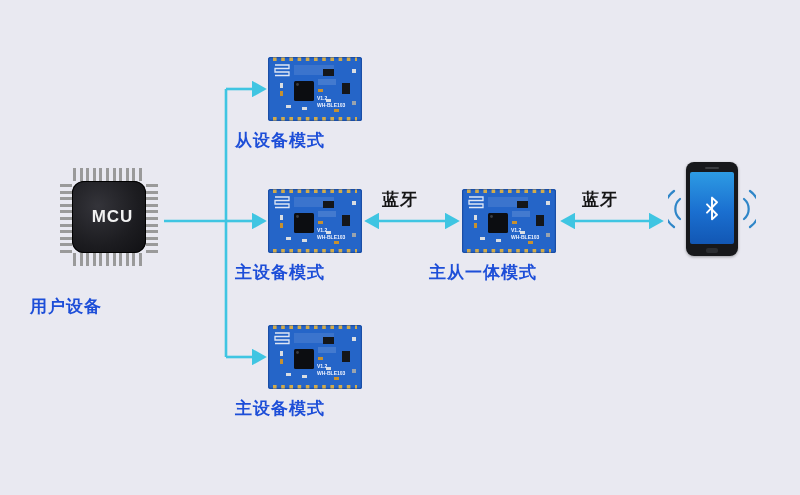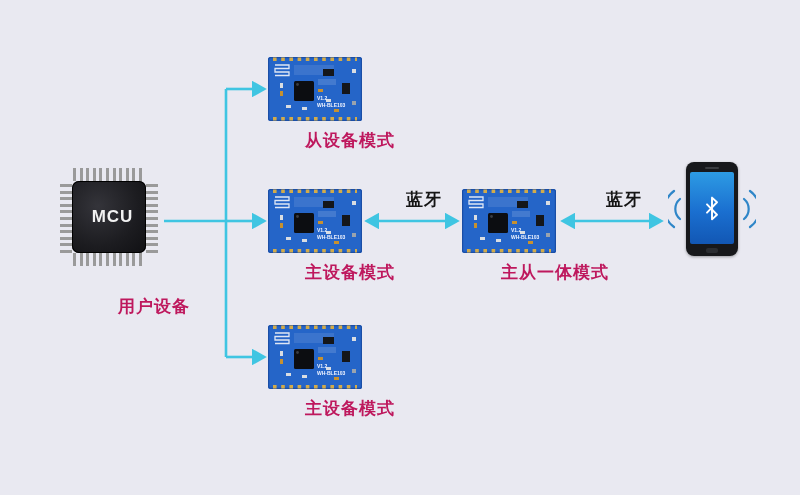--- a/index.html
+++ b/index.html
@@ -11,7 +11,7 @@
 
   
   .caption{
-    position:absolute;text-align:right;font-size:17px;font-weight:700;color:#be185d;
+    position:absolute;text-align:left;font-size:17px;font-weight:700;color:#1d4ed8;
     line-height:22px;letter-spacing:1px;
   }
   .link-label{

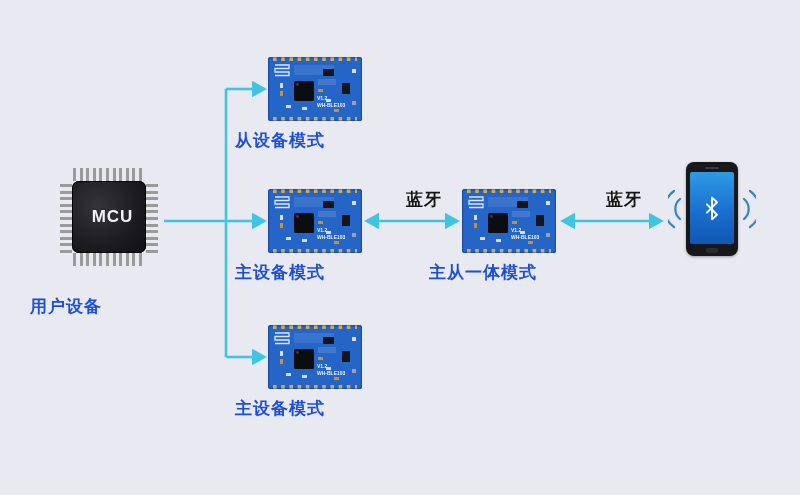--- a/index.html
+++ b/index.html
@@ -15,7 +15,7 @@
     line-height:22px;letter-spacing:1px;
   }
   .link-label{
-    position:absolute;text-align:right;font-size:17px;font-weight:700;color:#151515;
+    position:absolute;text-align:left;font-size:17px;font-weight:700;color:#151515;
     line-height:20px;letter-spacing:1px;
   }
 

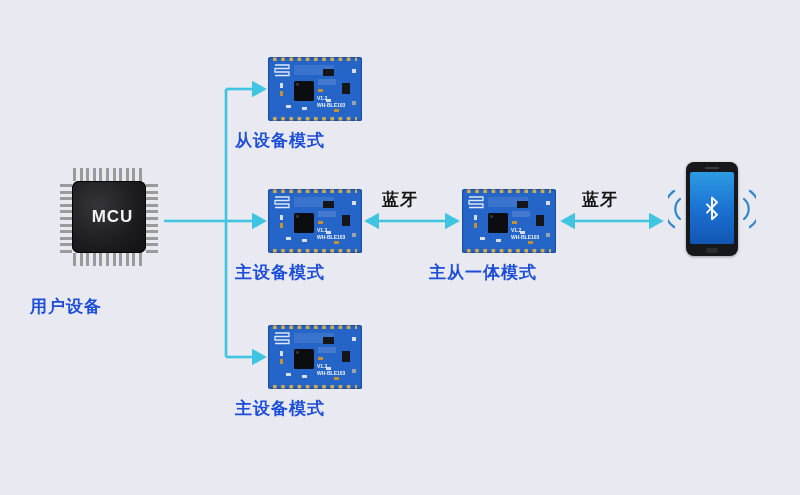--- a/index.html
+++ b/index.html
@@ -32,7 +32,7 @@
     background:repeating-linear-gradient(0deg,#9a9a9a 0 3px,rgba(0,0,0,0) 3px 6.6px);
   }
   .mcu-body{
-    width:72px;height:72px;border-radius:7px;
+    width:72px;height:72px;border-radius:12px;
     background:radial-gradient(circle at 35% 35%, #34343a 0%, #1c1c20 60%, #101013 100%);
     display:flex;align-items:center;justify-content:center;
     box-shadow:inset 0 0 0 1px #000;

